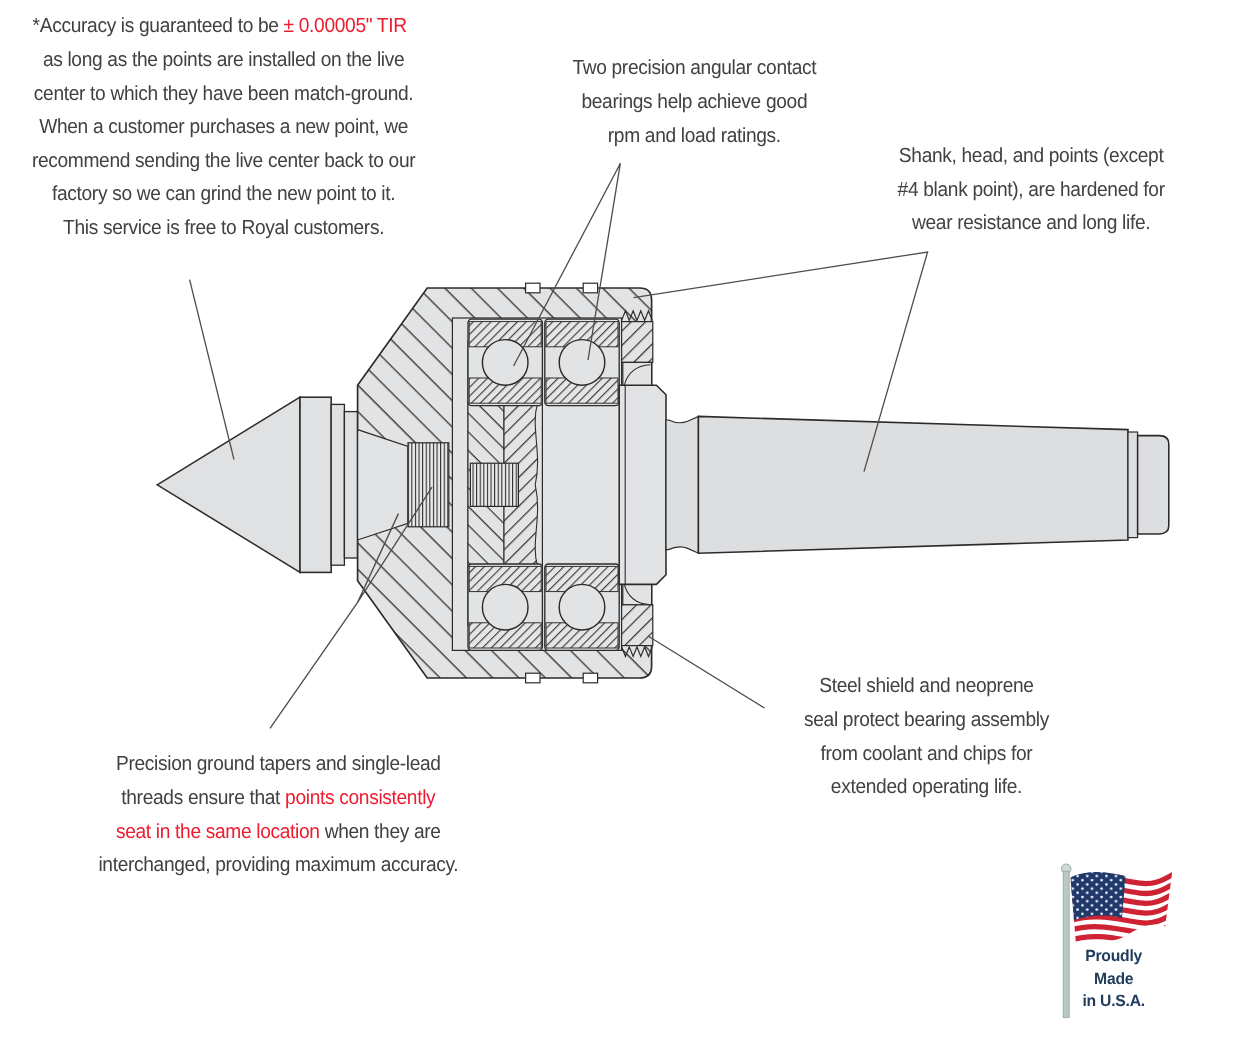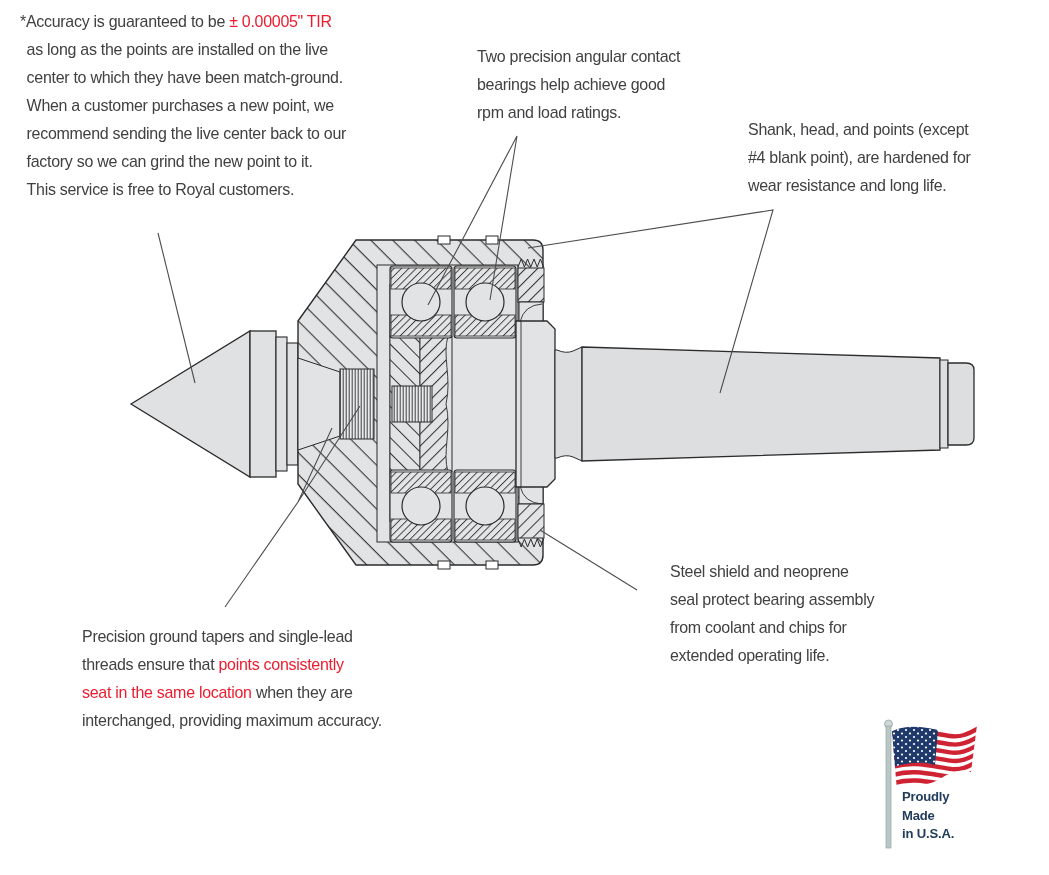--- a/index.html
+++ b/index.html
@@ -5,7 +5,7 @@
   html,body{margin:0;padding:0;background:#ffffff;}
   body{width:1049px;height:875px;position:relative;overflow:hidden;
        font-family:"Liberation Sans", sans-serif;}
-  .stage{position:absolute;inset:0;width:1049px;height:847px;}
+  .stage{position:absolute;inset:0;width:1049px;height:847px;text-align:center;}
   svg.diagram{position:absolute;left:0;top:0;}
   .ann{position:absolute;color:#414042;font-size:17px;line-height:28px;
        letter-spacing:-0.3px;white-space:nowrap;transform:scaleX(0.94);

